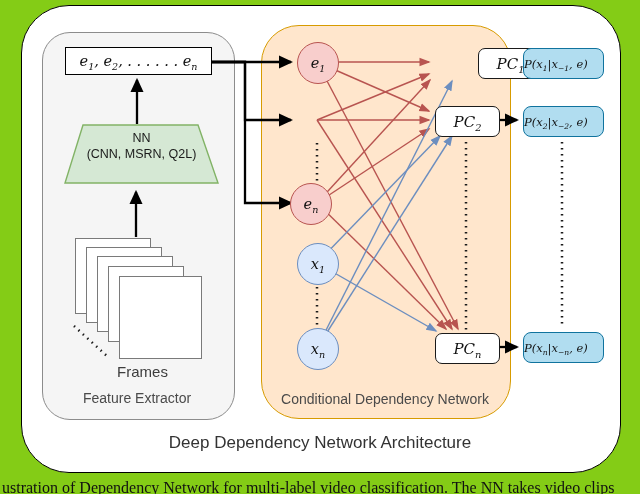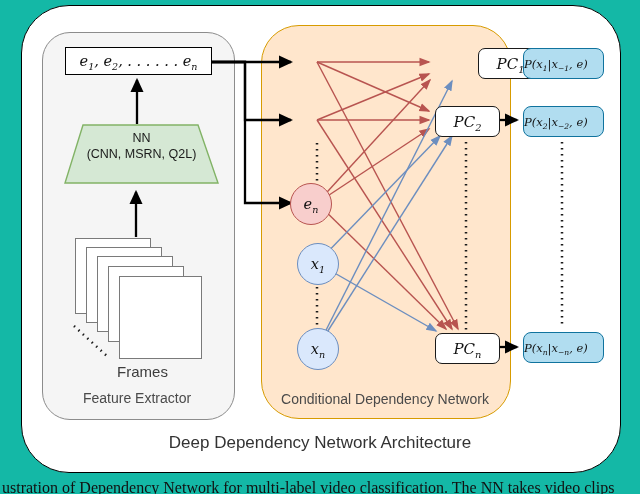--- a/index.html
+++ b/index.html
@@ -4,7 +4,7 @@
 <style>
   html,body{margin:0;padding:0;background:#ffffff;}
   body{width:640px;height:494px;overflow:hidden;font-family:"Liberation Sans",sans-serif;}
-  .stage{position:relative;width:640px;height:494px;background:#14b8a6;}
+  .stage{position:relative;width:640px;height:494px;background:#84cc16;}
   .abs{position:absolute;}
   .outer{left:21px;top:5px;width:598px;height:466px;border:1.6px solid #000;border-radius:48px;background:#fff;}
   .gray-panel{left:42px;top:32px;width:191px;height:386px;background:#f5f5f5;border:1.3px solid #8c8c8c;border-radius:28px;}

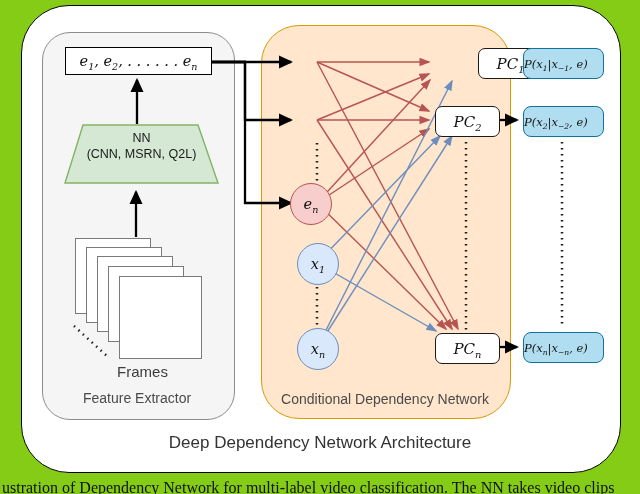--- a/index.html
+++ b/index.html
@@ -103,6 +103,9 @@
   <div class="abs small-label" style="left:100px;top:363px;width:85px;">Frames</div>
   <div class="abs panel-label" style="left:47px;top:390px;width:180px;">Feature Extractor</div>
 
+  <div class="abs circle e mathtxt" style="left:297px;top:42px;">
+      <span><span>e</span><sub>1</sub></span>
+    </div>
   <div class="abs circle e mathtxt" style="left:290px;top:183px;">
       <span><span>e</span><sub>n</sub></span>
     </div>

